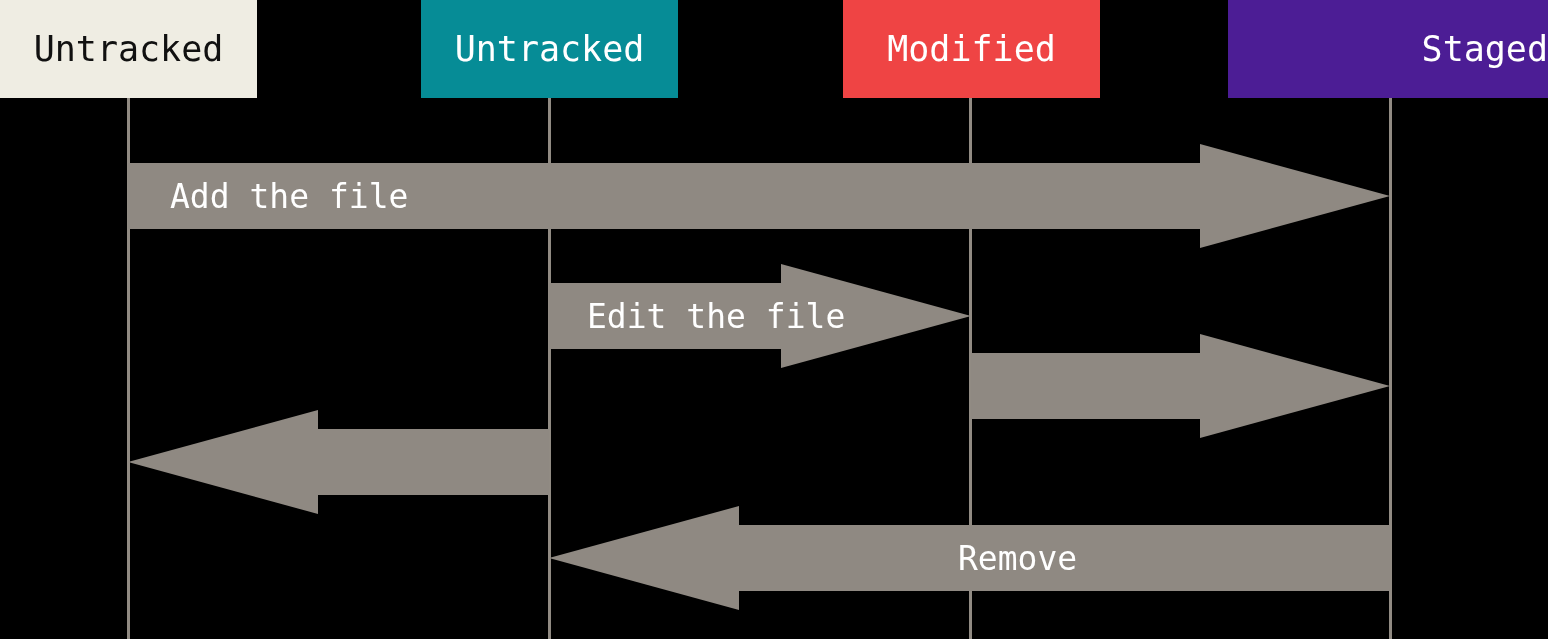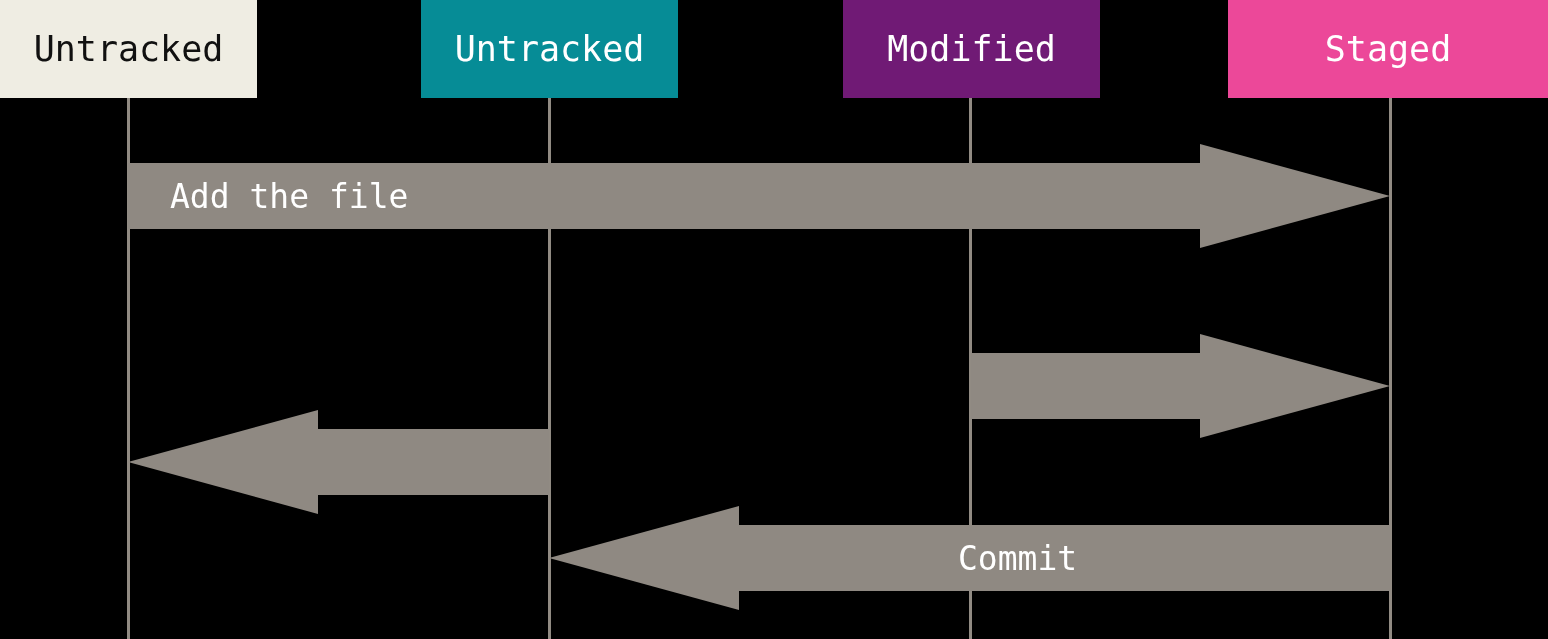--- a/index.html
+++ b/index.html
@@ -110,7 +110,7 @@
     <span>Untracked</span>
   </div>
 
-  <div class="state s-modified" style="background-color: #701a75; color: rgb(255, 255, 255);">
+  <div class="state s-modified" style="background-color: #ef4444; color: rgb(255, 255, 255);">
     <span>Modified</span>
   </div>
 

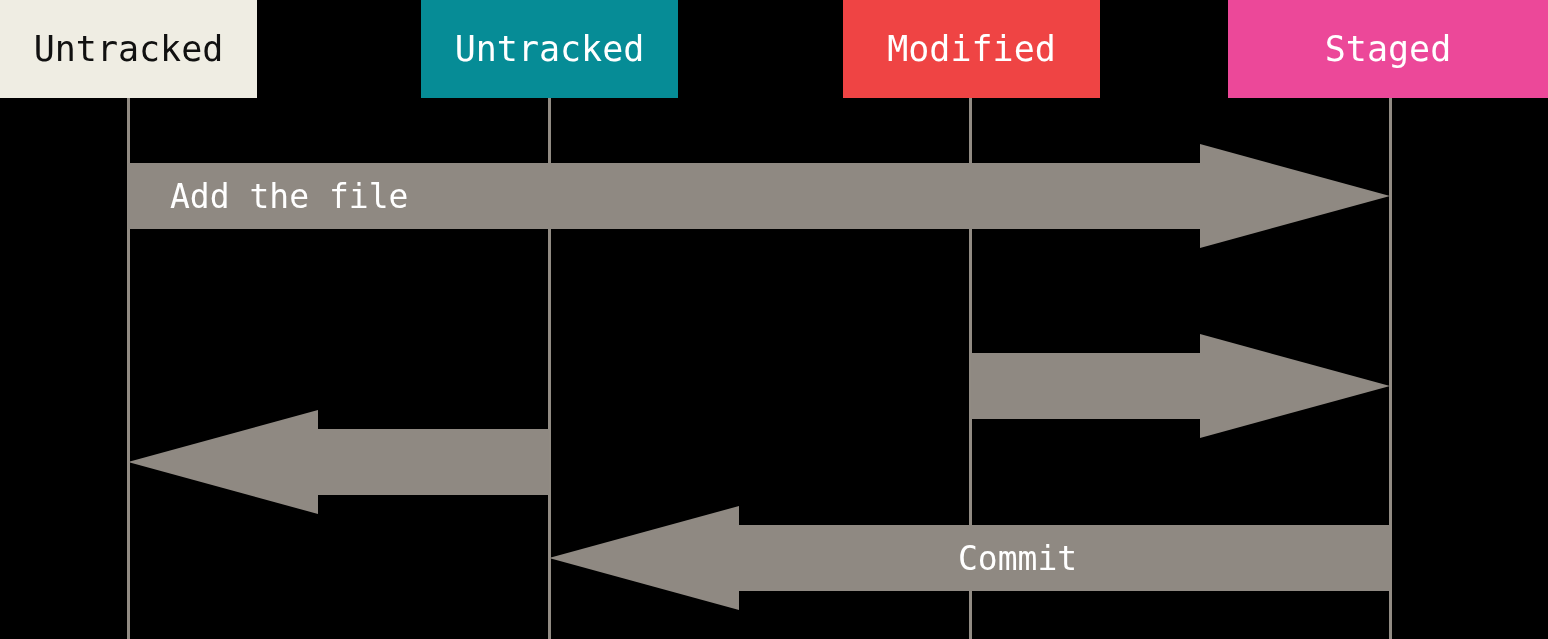--- a/index.html
+++ b/index.html
@@ -114,7 +114,7 @@
     <span>Modified</span>
   </div>
 
-  <div class="state s-staged" style="background-color: #ec4899; color: rgb(255, 255, 255);">
+  <div class="state s-staged" style="background-color: #4c1d95; color: rgb(255, 255, 255); justify-content: flex-end;">
     <span>Staged</span>
   </div>
 

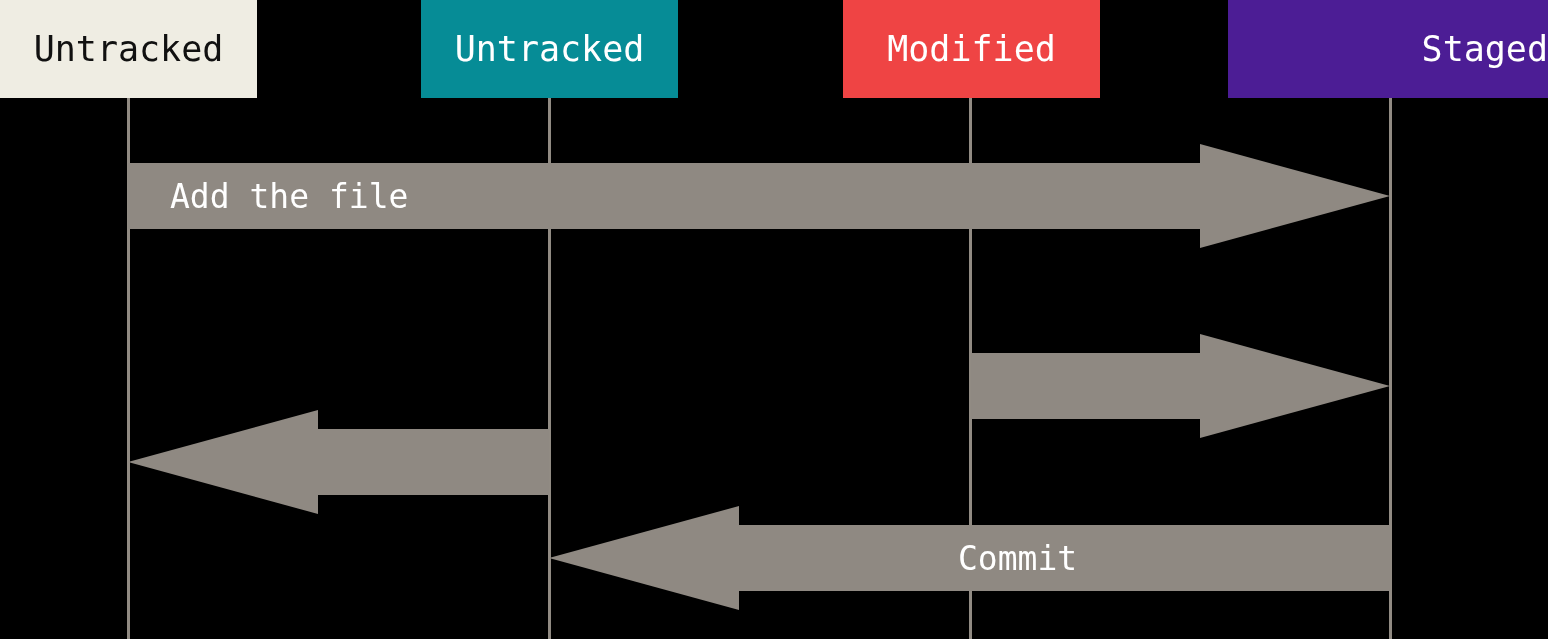--- a/index.html
+++ b/index.html
@@ -85,6 +85,11 @@
     <span class="alabel">Add the file</span>
   </div>
 
+  <div class="arrow right a-edit">
+    <div class="body"></div>
+    <div class="head"></div>
+    <span class="alabel">Edit the file</span>
+  </div>
 
   <div class="arrow right a-stage">
     <div class="body"></div>

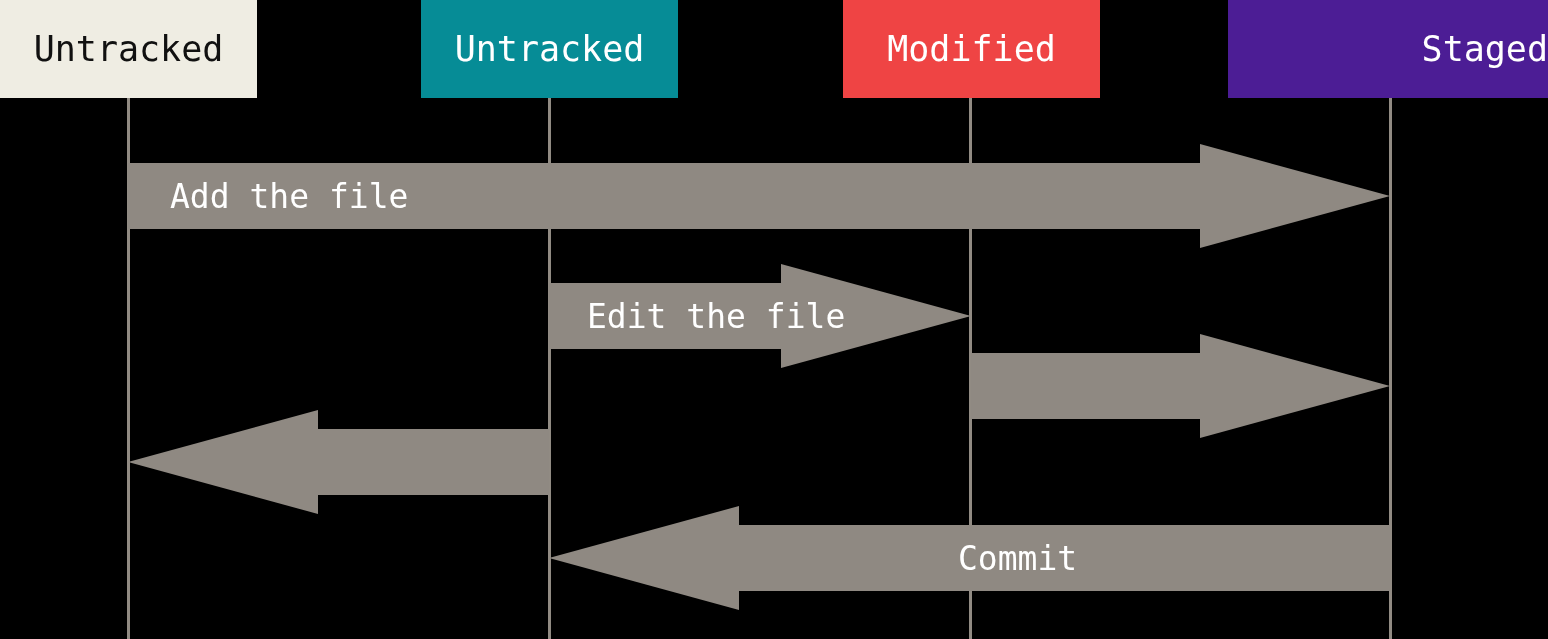--- a/index.html
+++ b/index.html
@@ -104,7 +104,7 @@
   <div class="arrow left a-commit">
     <div class="body"></div>
     <div class="head"></div>
-    <span class="alabel">Commit</span>
+    <span class="alabel">Remove</span>
   </div>
 
   <div class="state s-untracked" style="background-color: rgb(239, 237, 227); color: rgb(17, 17, 17);">

